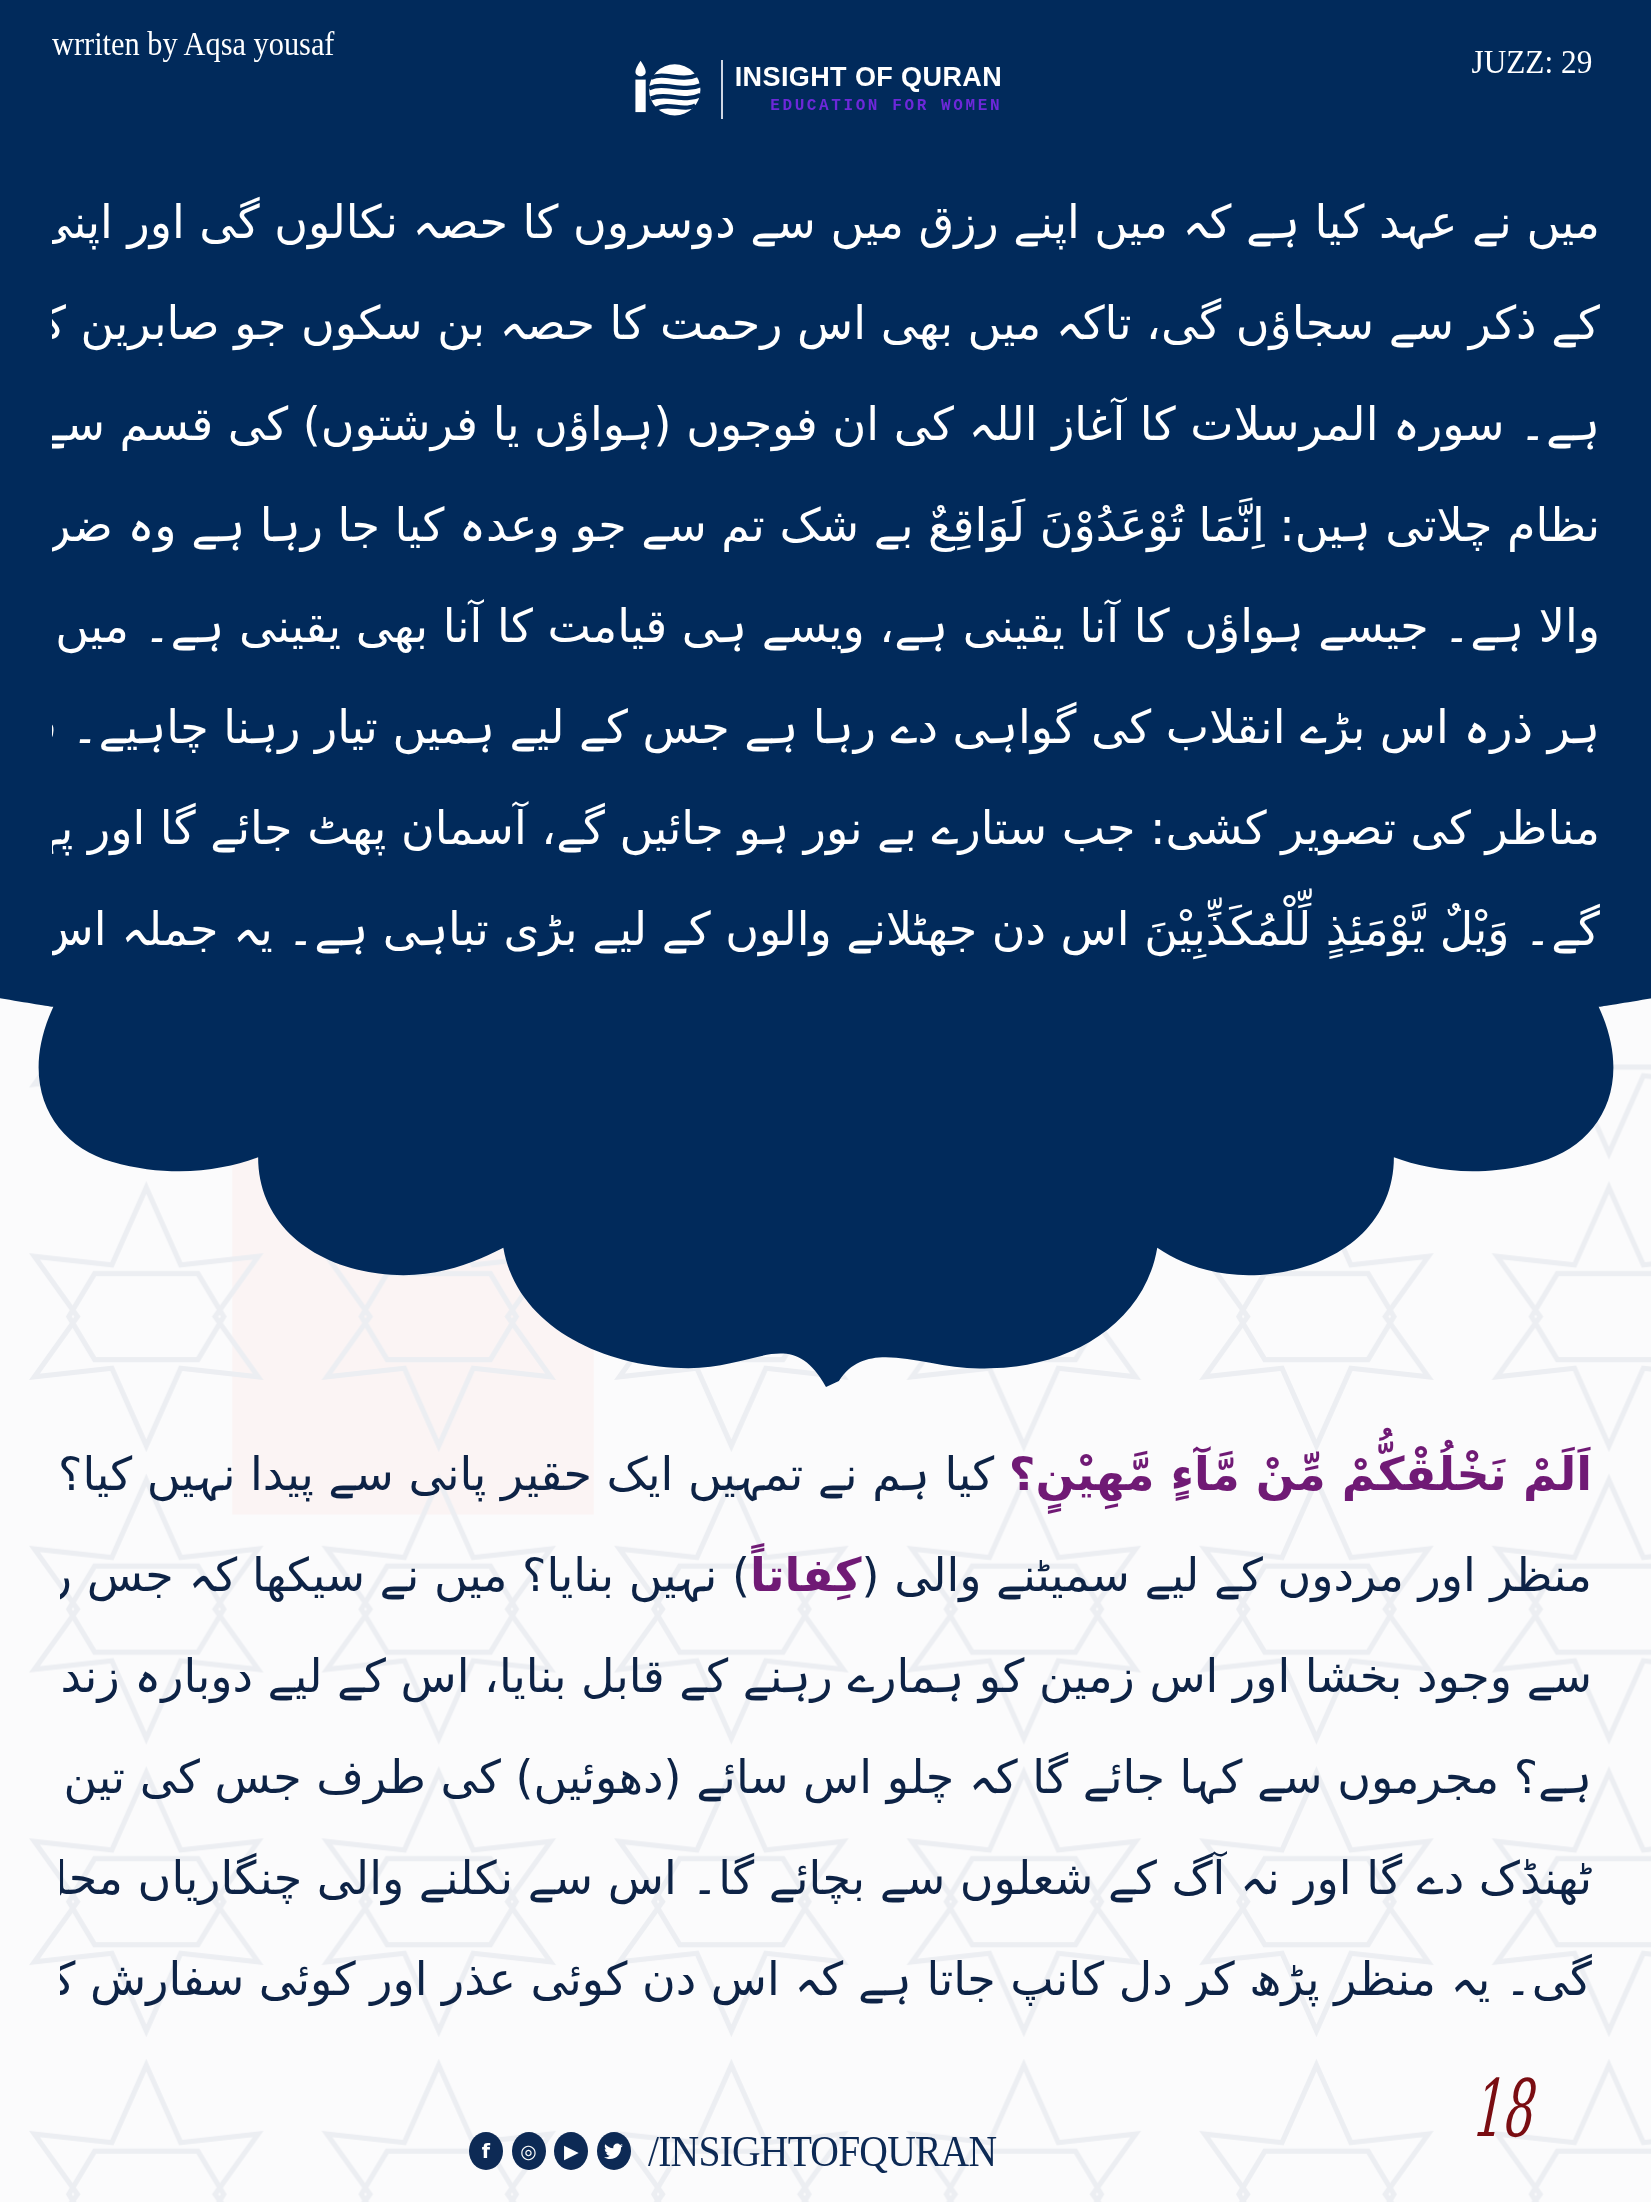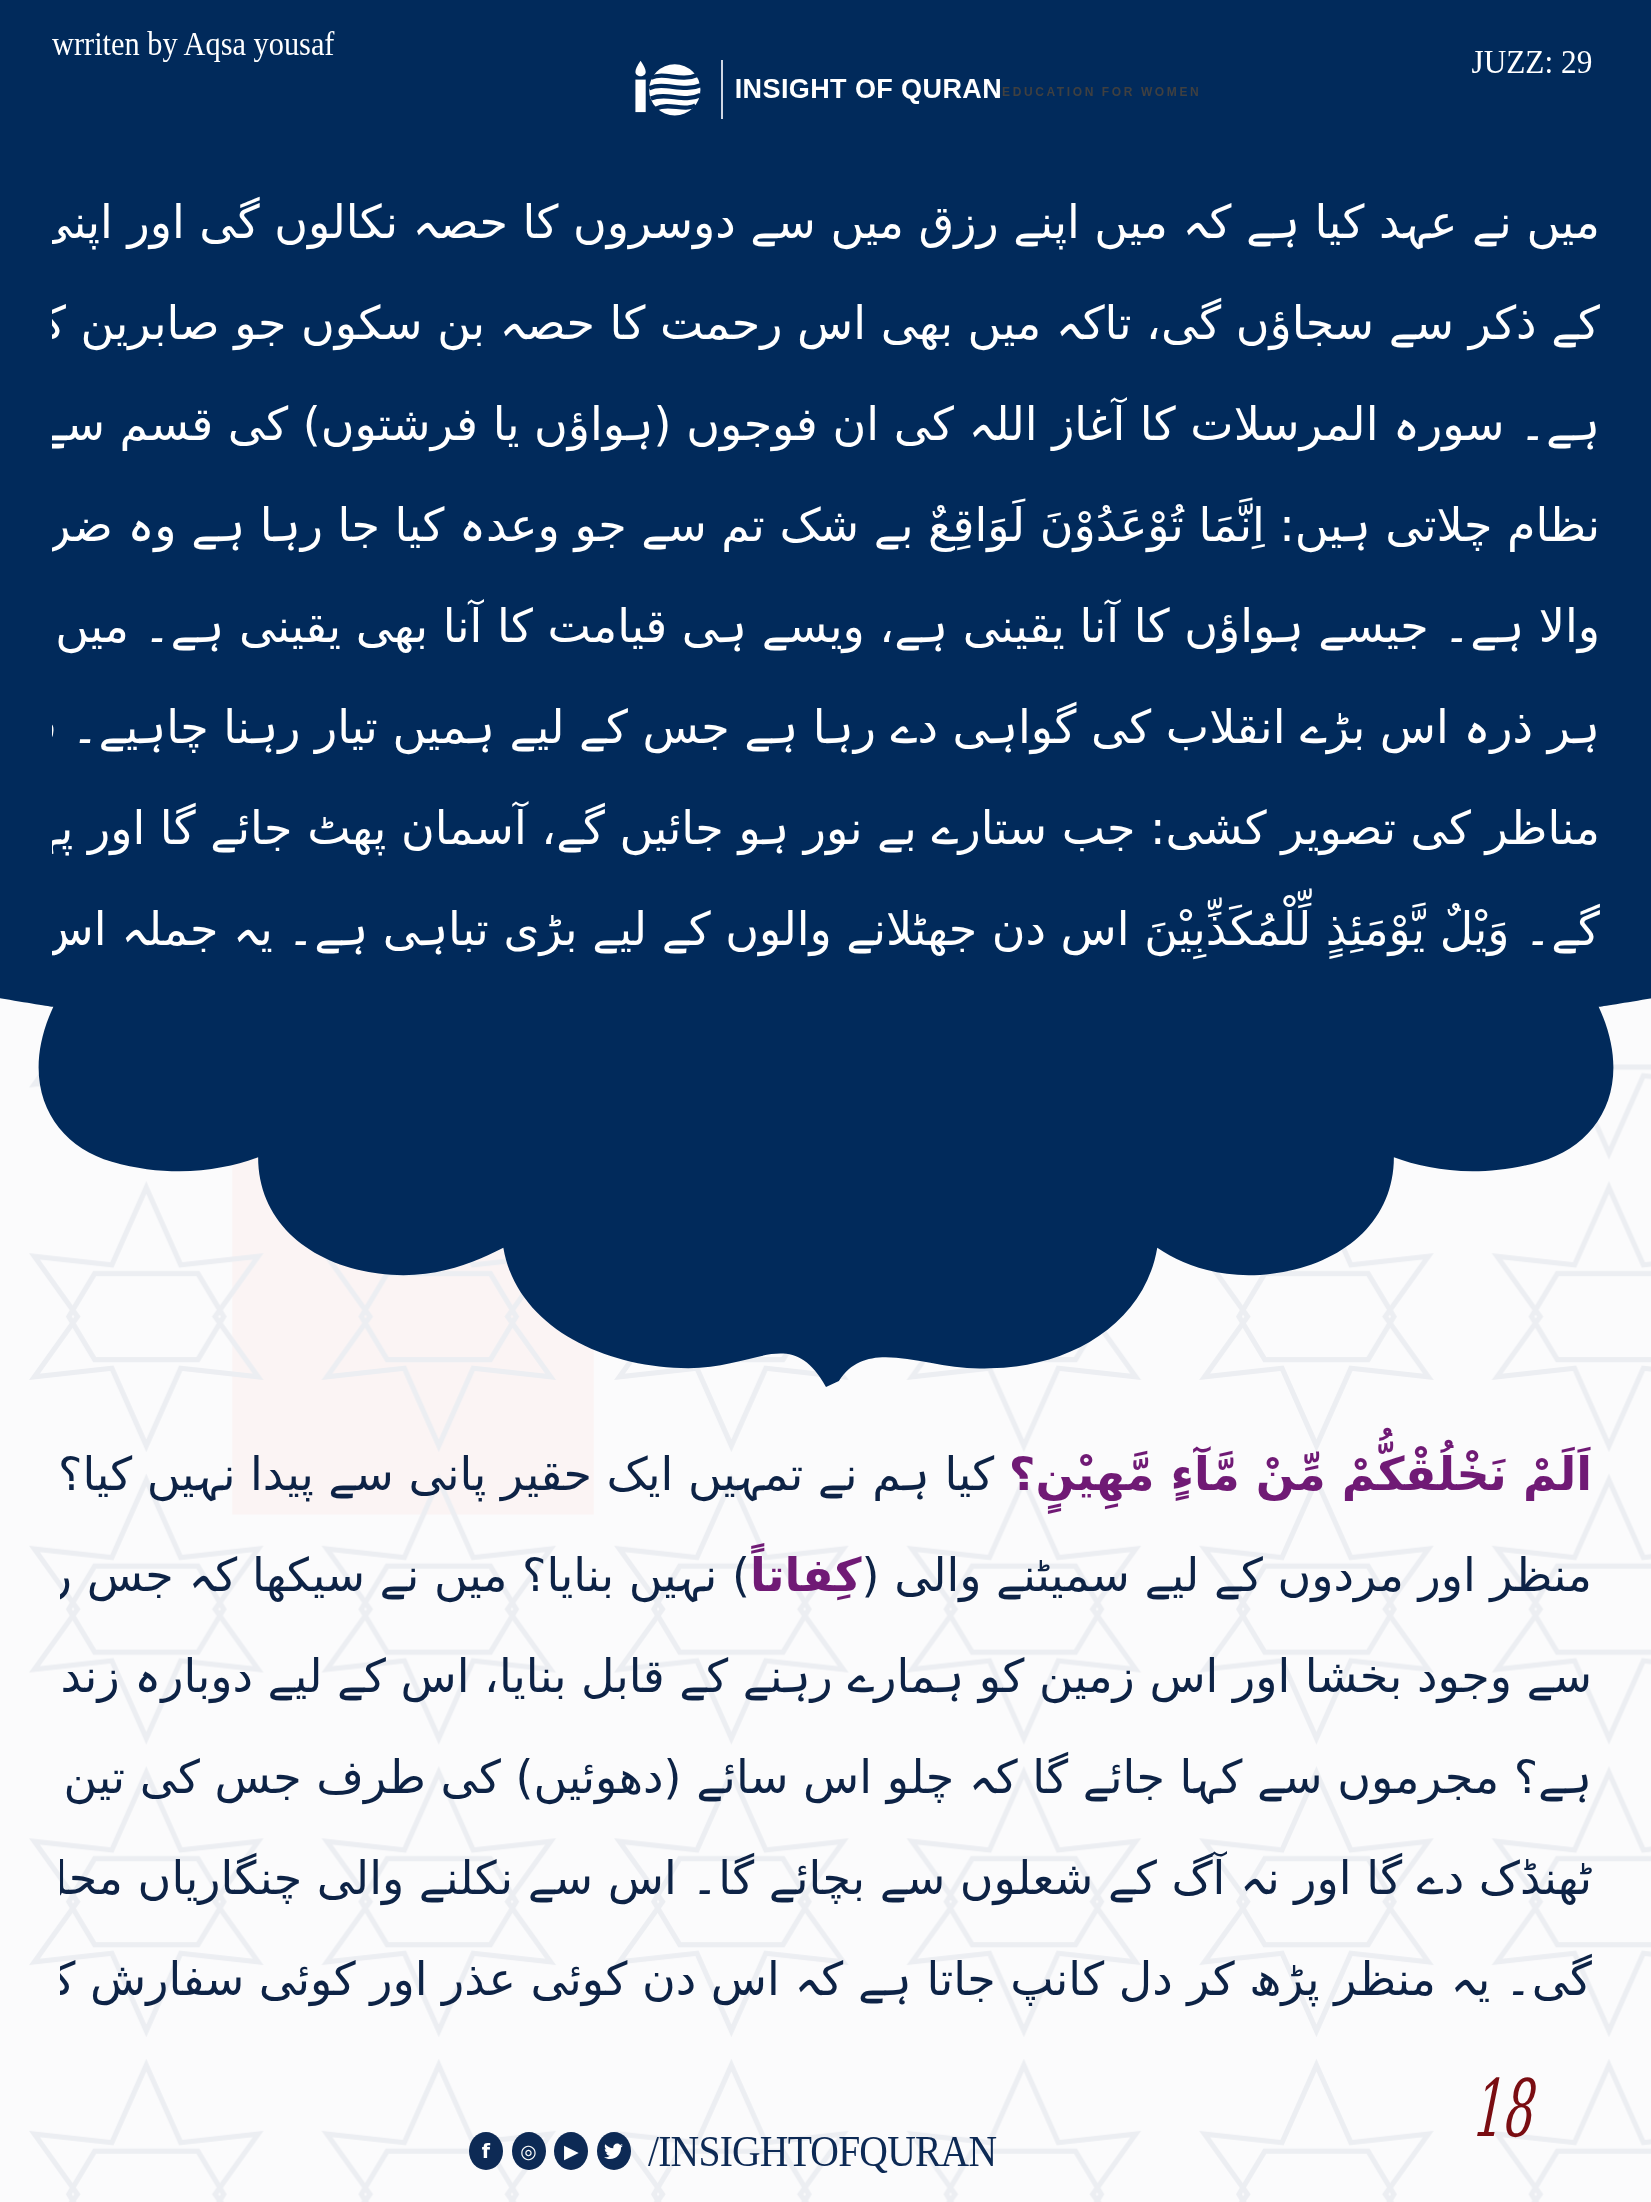--- a/index.html
+++ b/index.html
@@ -31,7 +31,7 @@
     }
     .logo-mark { width: 77px; height: 60px; }
     .logo-divider { width: 1.7px; height: 59px; background: #cfd6e3; }
-    .logo-text { display: flex; align-items: center; }
+    .logo-text { display: flex; flex-direction: column; align-items: flex-end; }
     .logo-title {
       color: #ffffff; font-family: "Liberation Sans", sans-serif; font-weight: 700;
       font-size: 27px; letter-spacing: 0.4px; line-height: 29px;

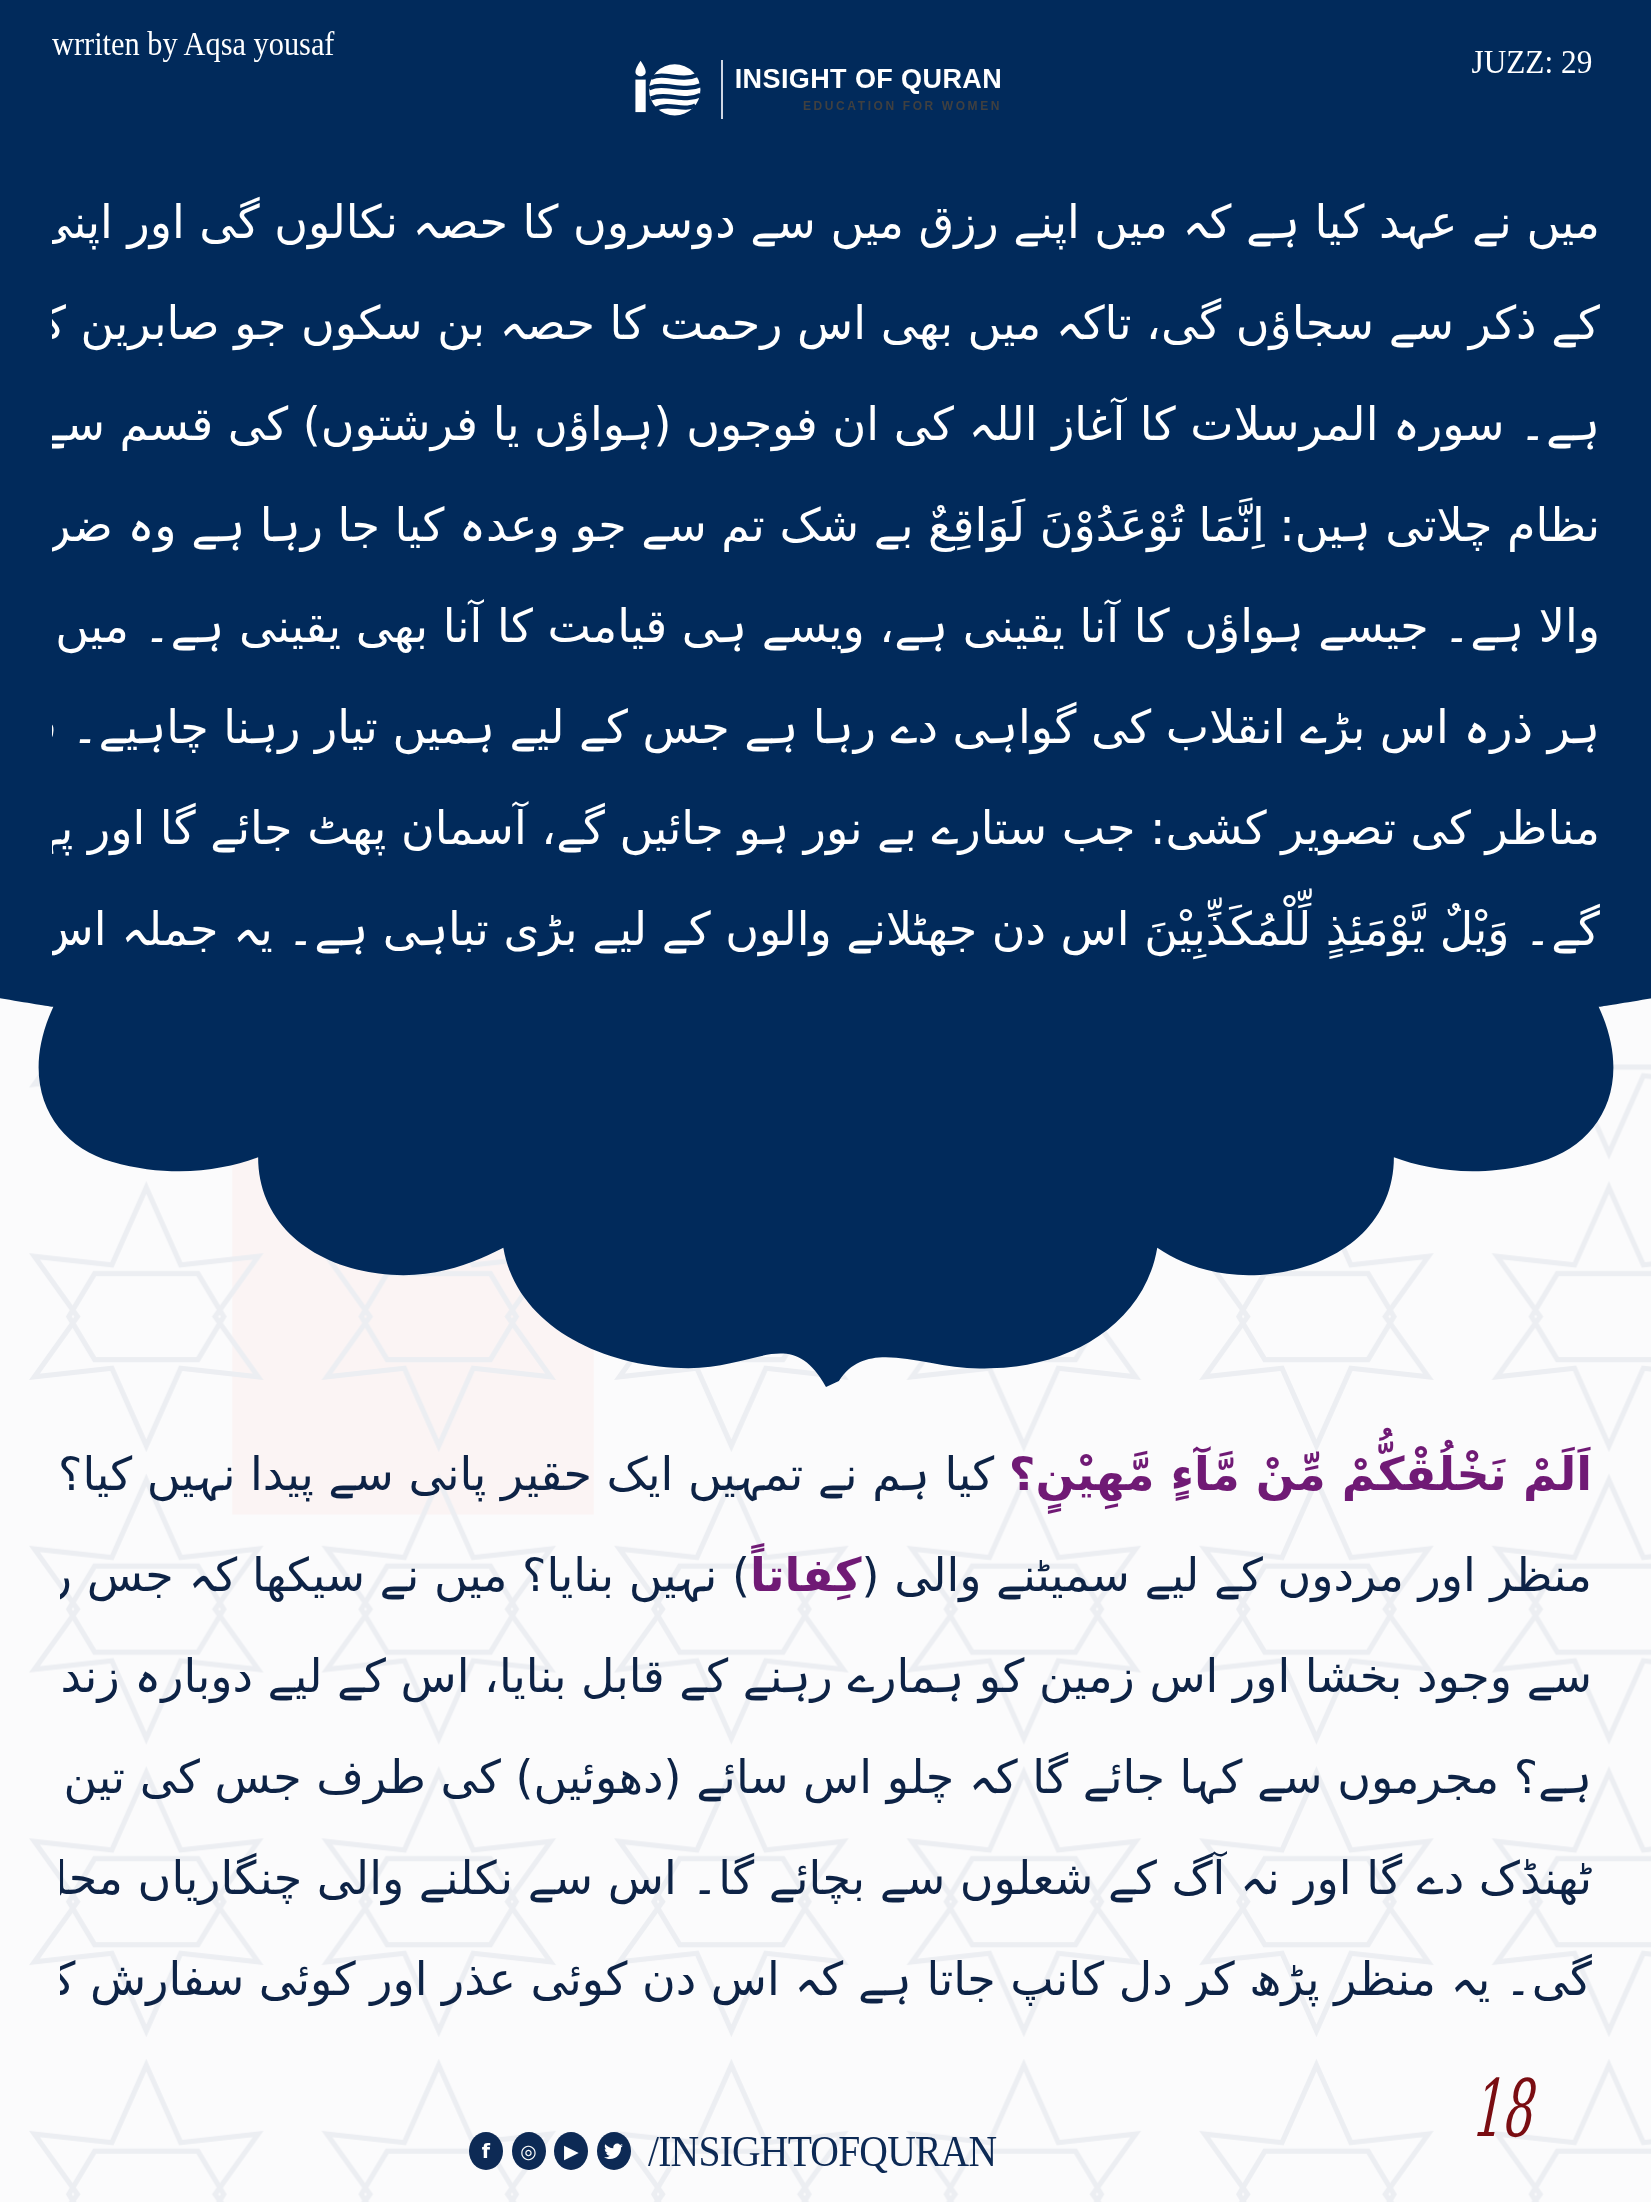--- a/index.html
+++ b/index.html
@@ -37,8 +37,8 @@
       font-size: 27px; letter-spacing: 0.4px; line-height: 29px;
     }
     .logo-sub {
-      color: #404040; font-family: Liberation Sans, sans-serif; font-weight: 700;
-      font-size: 12px; letter-spacing: 2.6px; margin-top: 5.2px;
+      color: #6d28d9; font-family: Liberation Mono, monospace; font-weight: 700;
+      font-size: 16px; letter-spacing: 2.6px; margin-top: 5.2px;
     }
     .urdu {
       direction: rtl; unicode-bidi: embed;

